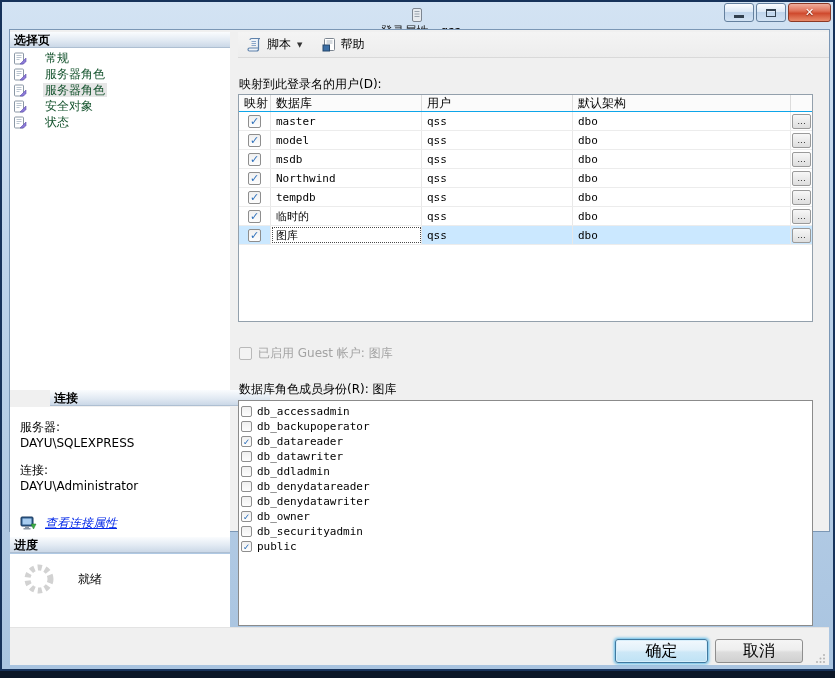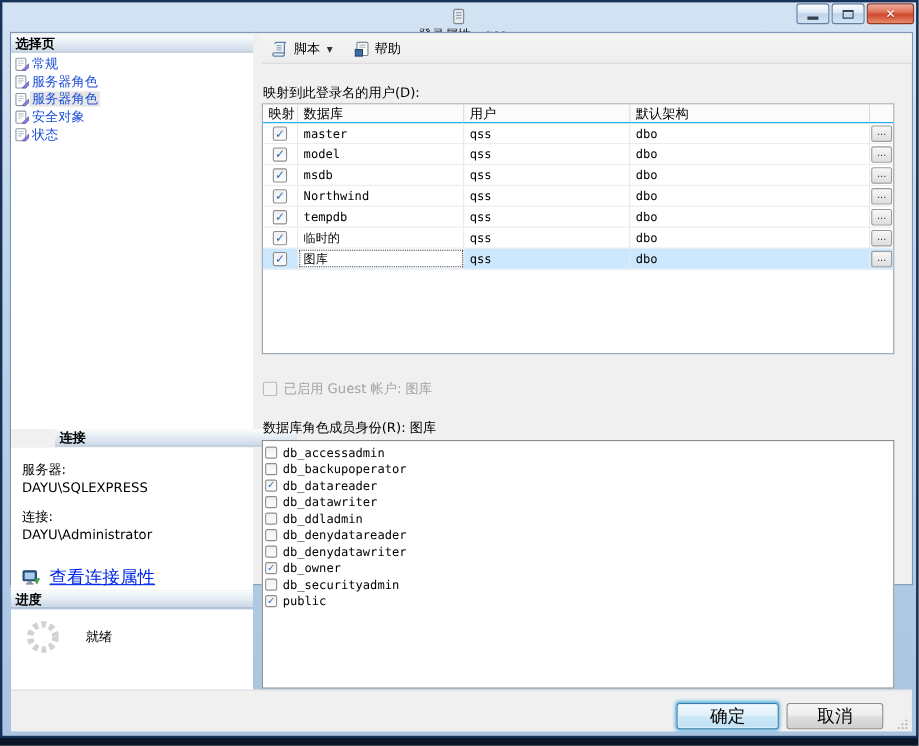--- a/index.html
+++ b/index.html
@@ -40,7 +40,7 @@
   #hd-prog { top:507px; }
   #prog-body { top:524px; height:73px; }
 
-  .tree-item { display:flex; align-items:center; gap:0; height:16px; padding-left:3px; font-size:12px; color:#1d4ed8; cursor:default; }
+  .tree-item { display:flex; align-items:center; gap:16px; height:16px; padding-left:3px; font-size:12px; color:#14532d; cursor:default; }
   .tree-item .lbl { padding:0 2px; line-height:14px; }
   .tree-item.sel .lbl { background:#e6e6e6; }
 

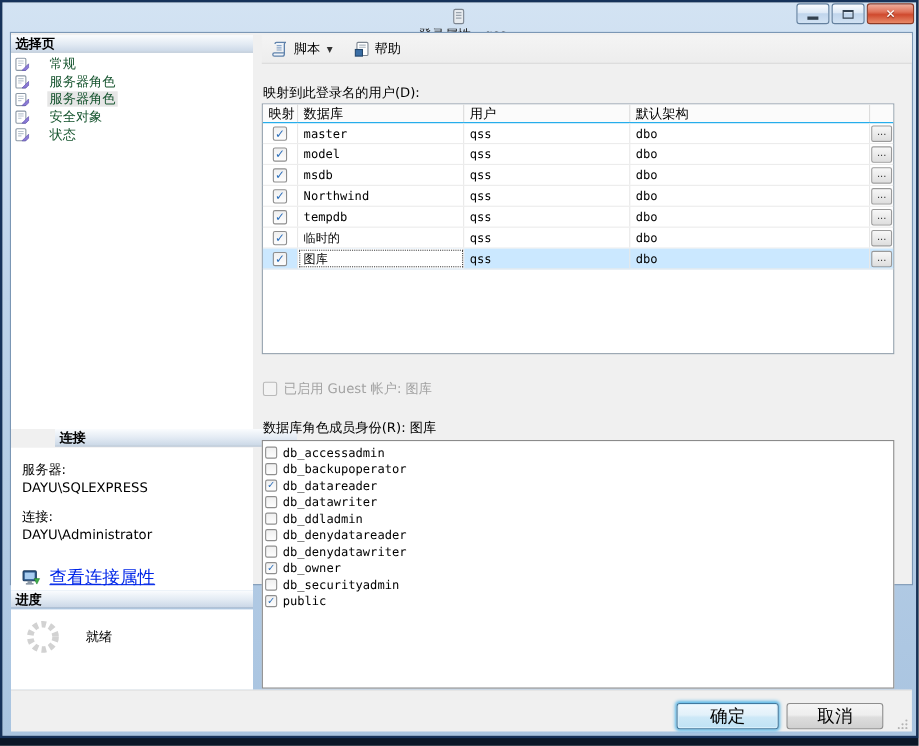--- a/index.html
+++ b/index.html
@@ -47,7 +47,7 @@
   .conn-label { margin-top:12px; }
   .conn-value { }
   .link-row { display:flex; align-items:center; gap:8px; margin-top:22px; }
-  .link { color:#0026e8; text-decoration:underline; font-size:16px; cursor:pointer; }
+  .link { color:#0026e8; text-decoration:underline; font-size:12px; cursor:pointer;font-style:italic; }
 
   .prog-row { display:flex; align-items:center; gap:22px; padding:8px 0 0 12px;text-align:right; }
   .status-text { font-size:12px; color:#000; }

